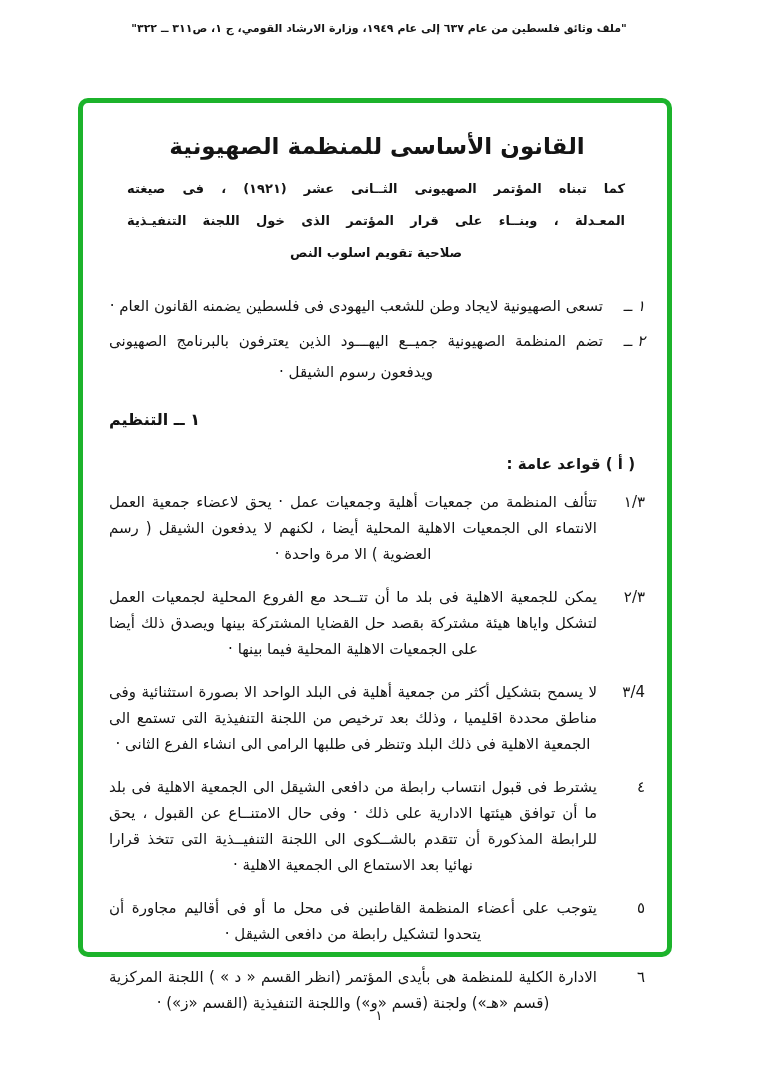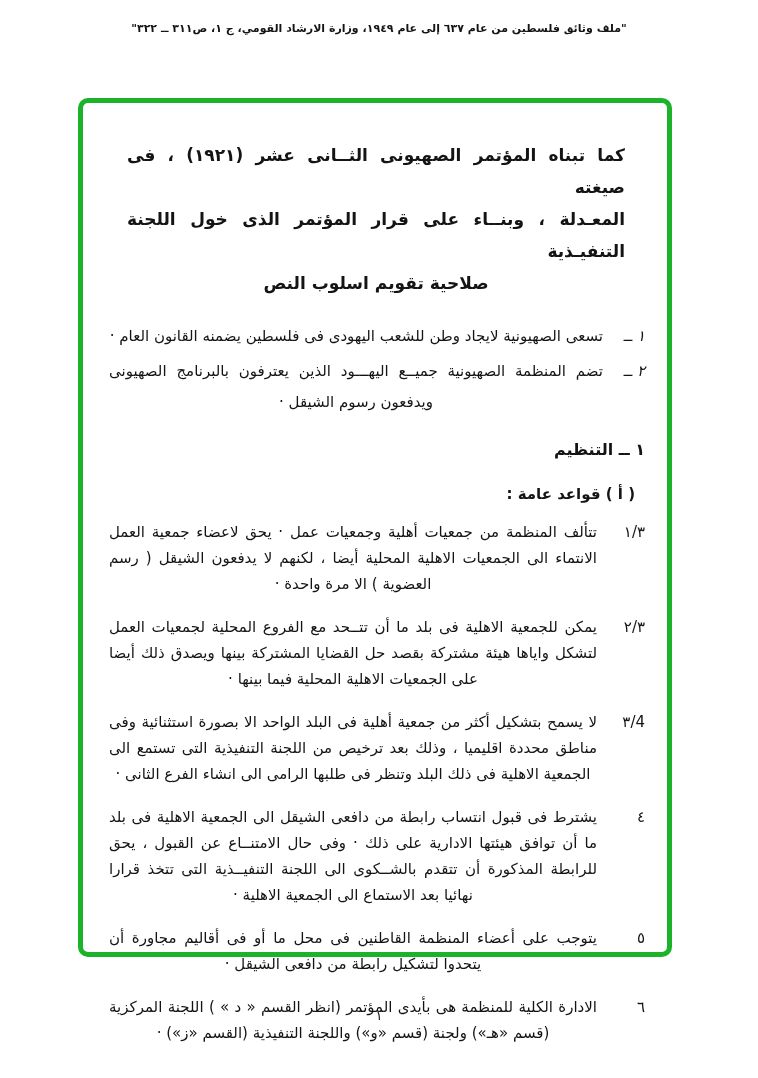--- a/index.html
+++ b/index.html
@@ -138,6 +138,7 @@
 <div class="frame">
   <div class="frame-inner">
 
+    <h1 class="doc-title">القانون الأساسى للمنظمة الصهيونية</h1>
 
     <div class="intro">
       <div class="intro-line">كما تبناه المؤتمر الصهيونى الثــانى عشر (١٩٢١) ، فى صيغته</div>

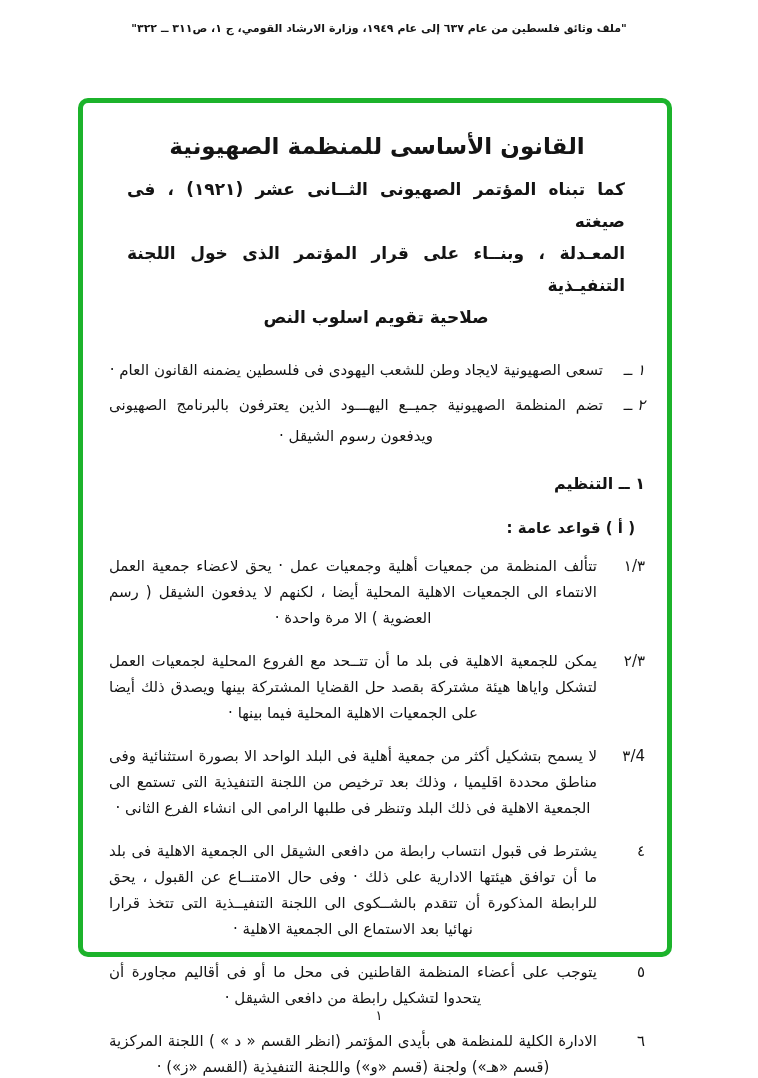--- a/index.html
+++ b/index.html
@@ -54,7 +54,7 @@
   }
   .intro{
     margin:12px 20px 0 18px;
-    font-size:17px;
+    font-size:13px;
     font-weight:bold;
     line-height:32px;
   }

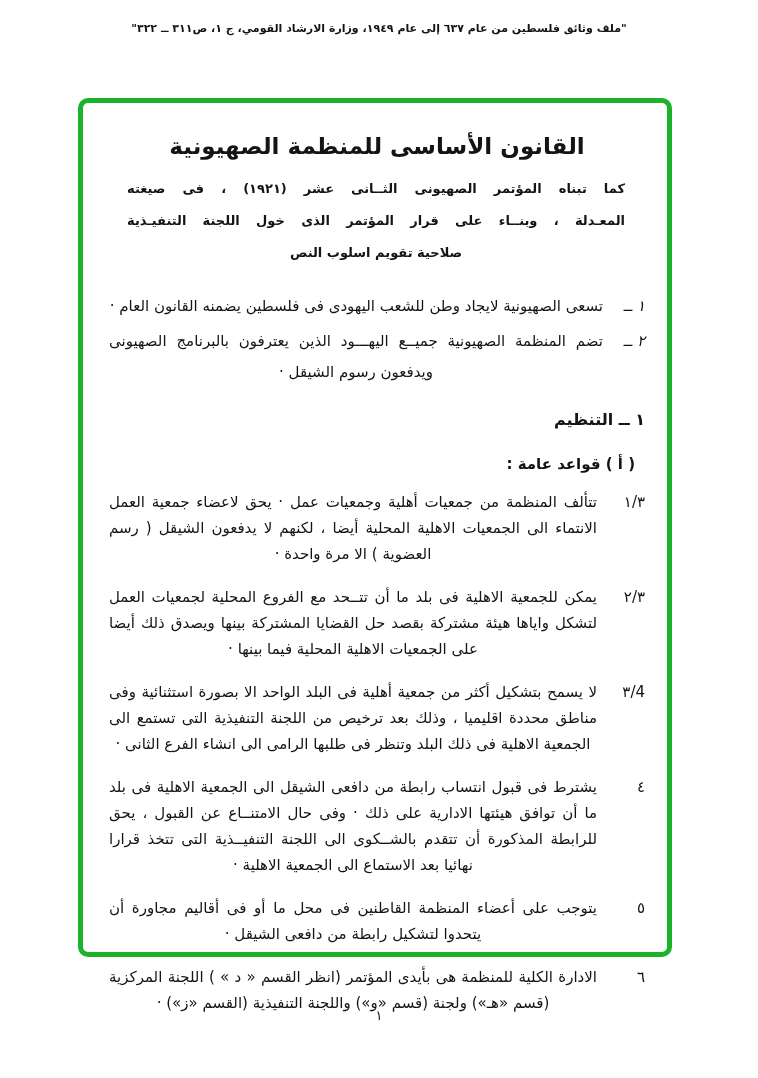--- a/index.html
+++ b/index.html
@@ -93,7 +93,7 @@
   .section-heading{
     font-size:16px;
     font-weight:bold;
-    text-align:right;
+    text-align:left;
     margin:22px 0 0 0;
   }
   .subsection-heading{

